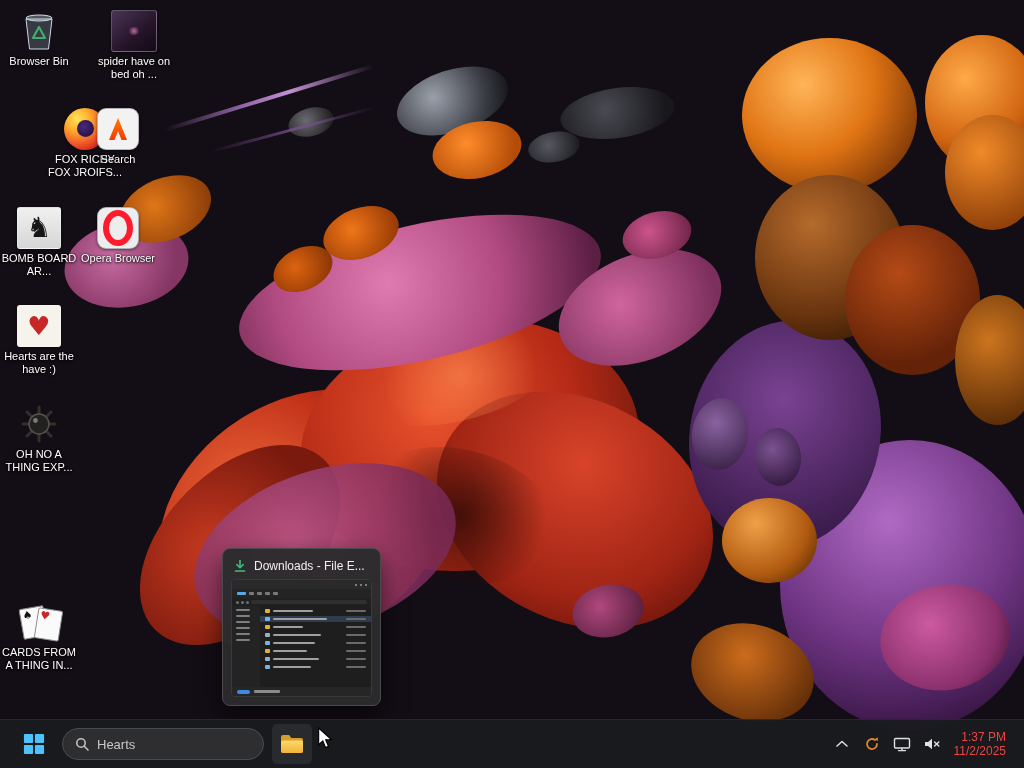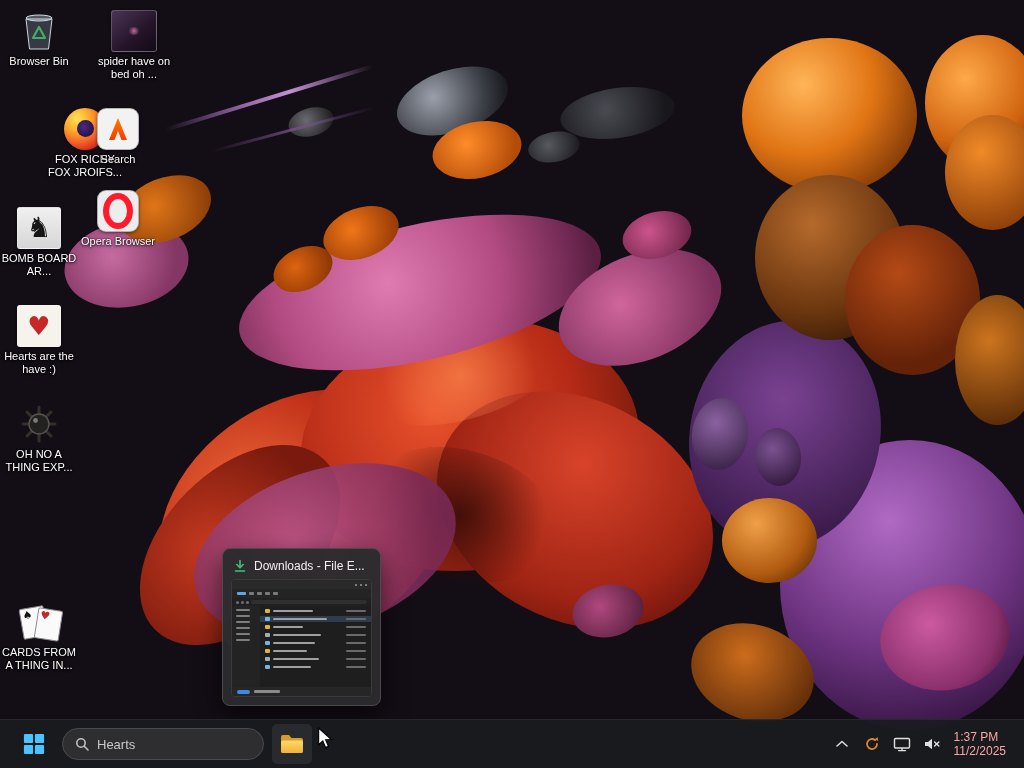--- a/index.html
+++ b/index.html
@@ -171,7 +171,7 @@
     <div class="lbl">BOMB BOARD AR...</div>
   </div>
 
-  <div class="cell" style="left:80px;top:186px;">
+  <div class="cell" style="left:80px;top:203px;">
     <div class="ic">
       <div class="app-tile" style="background:#ededed;">
           <i class="opera-o"></i>

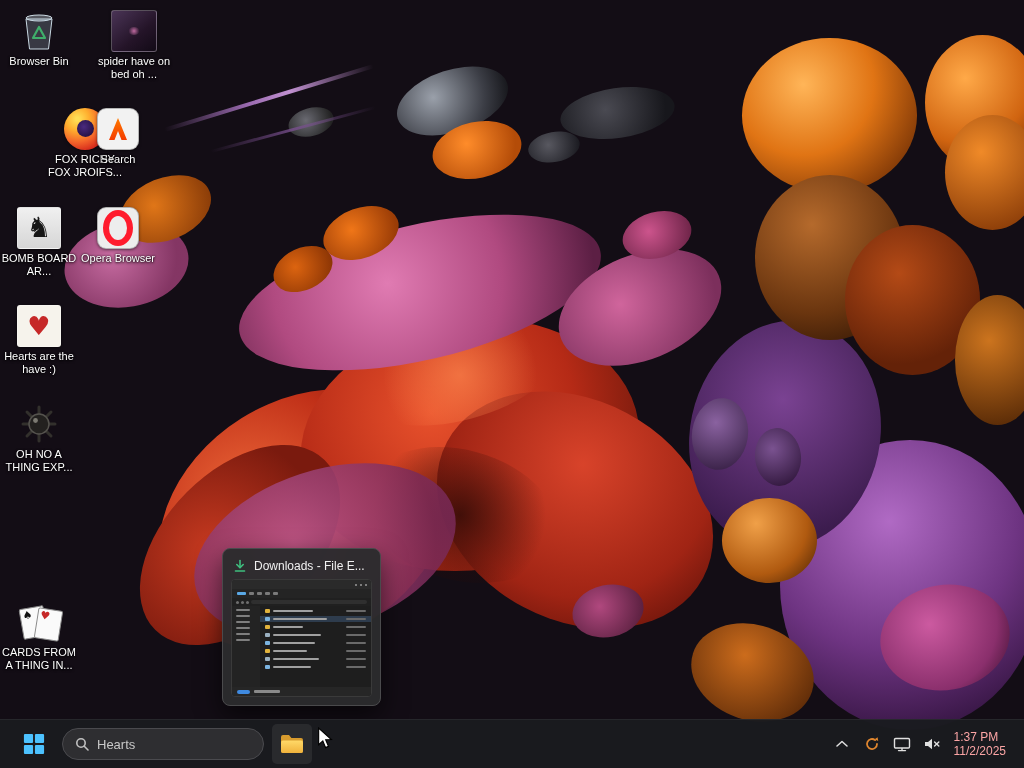--- a/index.html
+++ b/index.html
@@ -67,8 +67,8 @@
   .searchbox span{font-size:13px;color:#c8c8c8;}
   .tray{margin-left:auto;display:flex;align-items:center;gap:2px;margin-right:10px;}
   .tray .tb-btn{width:28px;height:36px;border-radius:4px;}
-  .clock{display:flex;flex-direction:column;justify-content:center;
-    color:#fca5a5;font-size:12px;line-height:14px;padding:2px 8px 2px 6px;border-radius:4px;}
+  .clock{display:flex;flex-direction:column;align-items:flex-end;justify-content:center;
+    color:#ef4444;font-size:12px;line-height:14px;padding:2px 8px 2px 6px;border-radius:4px;}
   
   .cursor{position:absolute;z-index:60;}
 </style>

